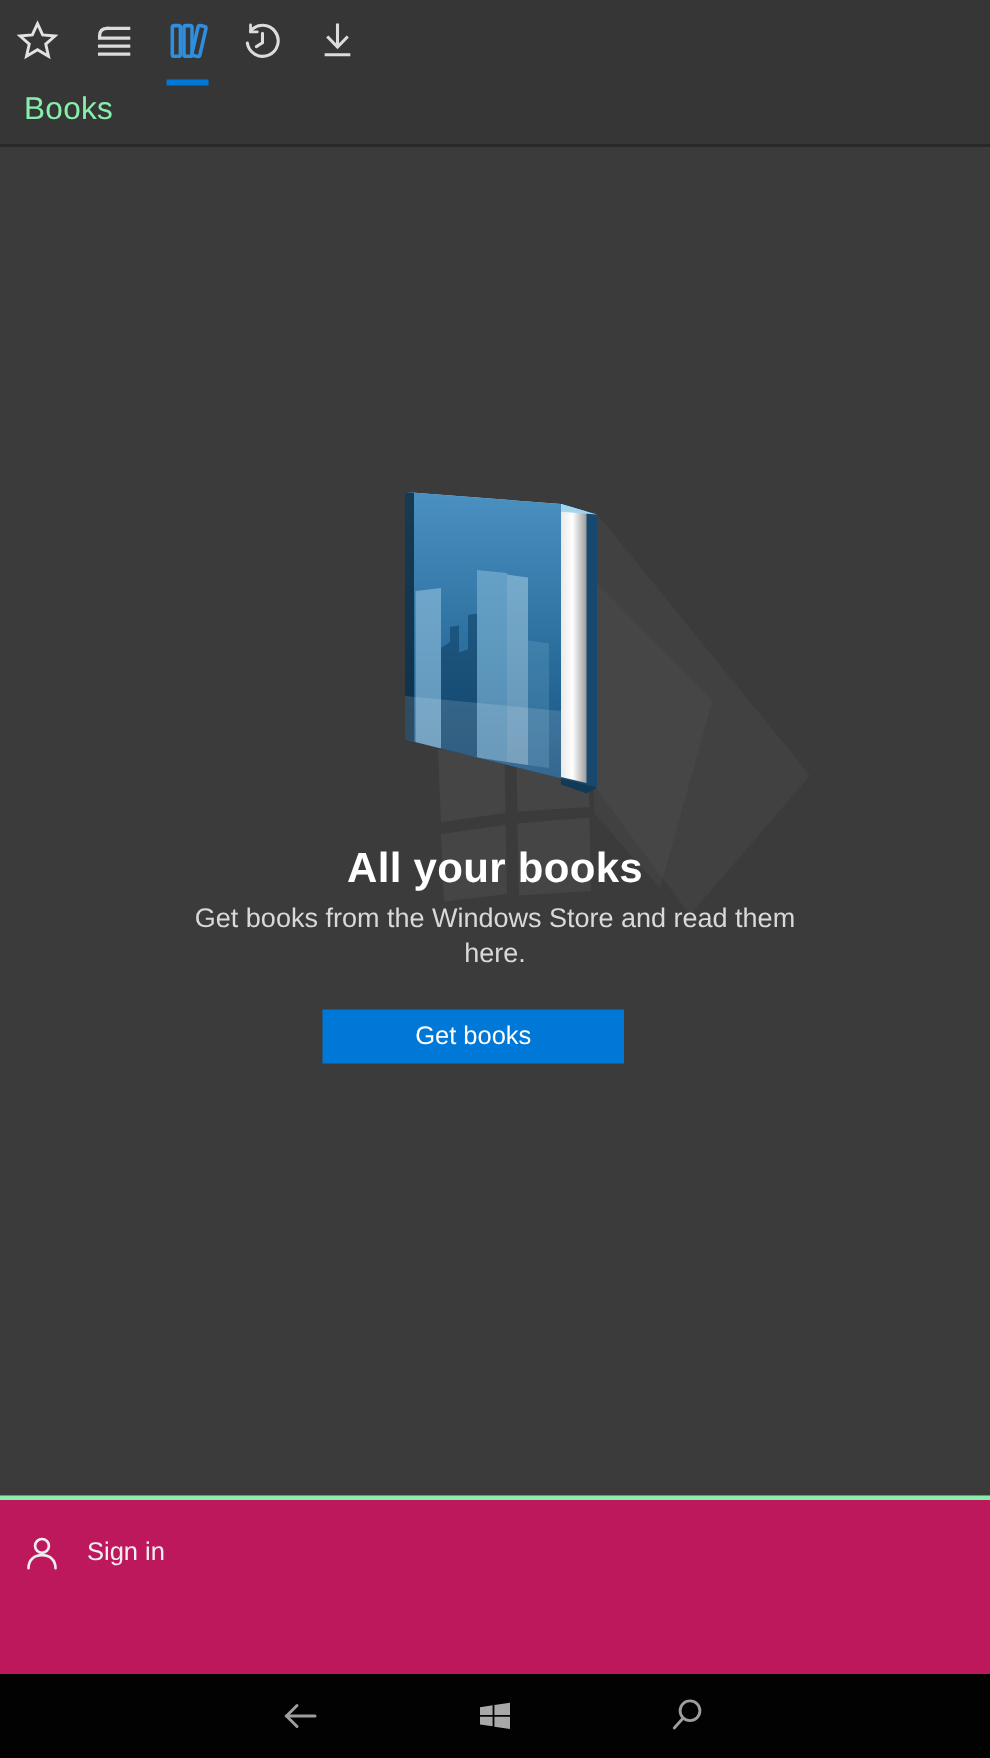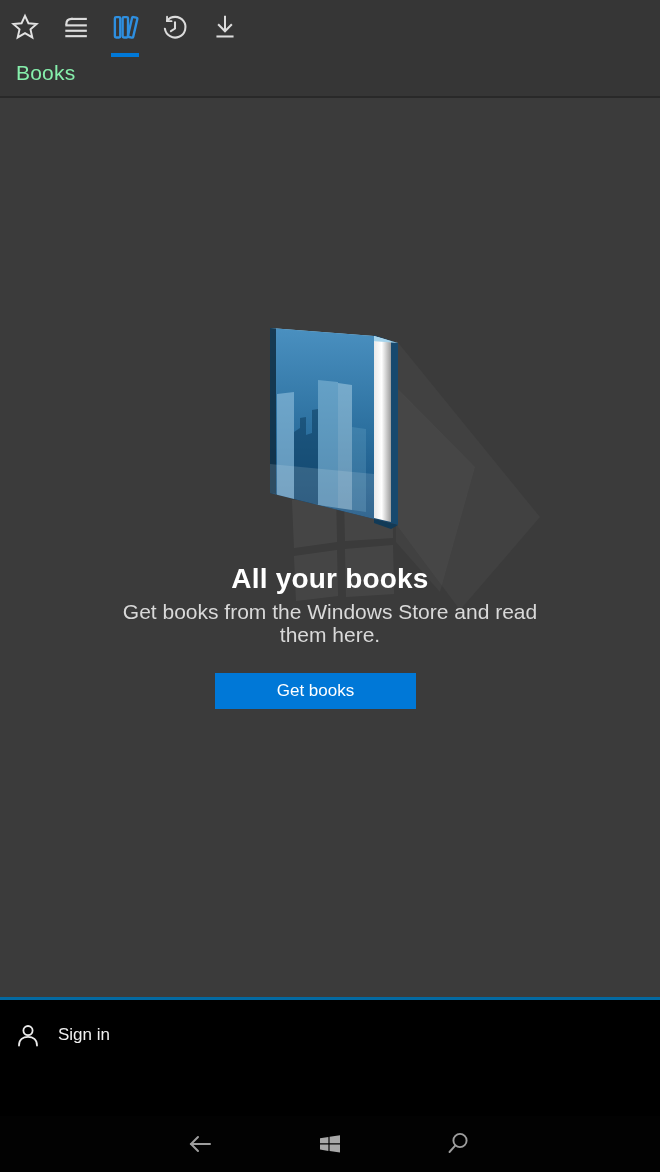--- a/index.html
+++ b/index.html
@@ -40,7 +40,7 @@
   }
   .empty-subtitle {
     position:absolute; top:501px; left:110px; width:440px; text-align:center;
-    font-size:21px; line-height:22.5px; color:#d9d9d9; font-weight:400;
+    font-size:18px; line-height:22.5px; color:#d9d9d9; font-weight:400;
   }
   .get-books-btn {
     position:absolute; top:573px; left:215px; width:201px; height:36px;

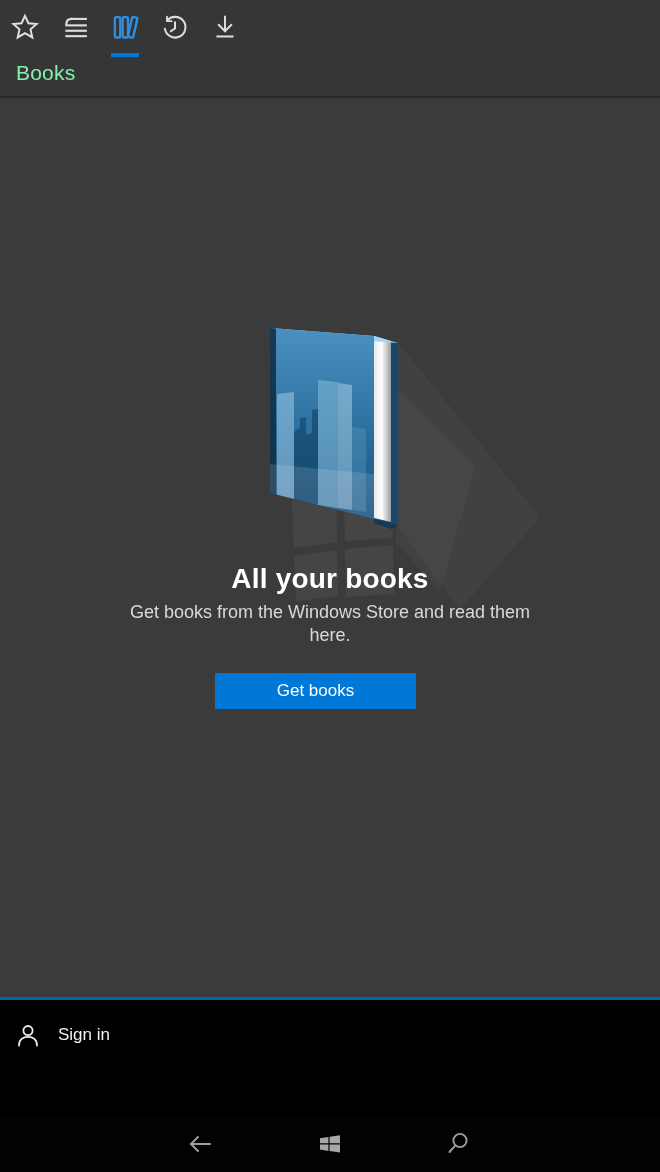--- a/index.html
+++ b/index.html
@@ -51,7 +51,7 @@
   
   .bottom-menu {
     position:absolute; top:997px; left:0; width:660px; height:119px;
-    background:#000000; border-top:3px solid #0369a1; padding-top:9px;
+    background:#be185d; border-top:3px solid #86efac; padding-top:9px;
   }
   .menu-row {
     position:relative; height:51px; display:flex; align-items:center;

